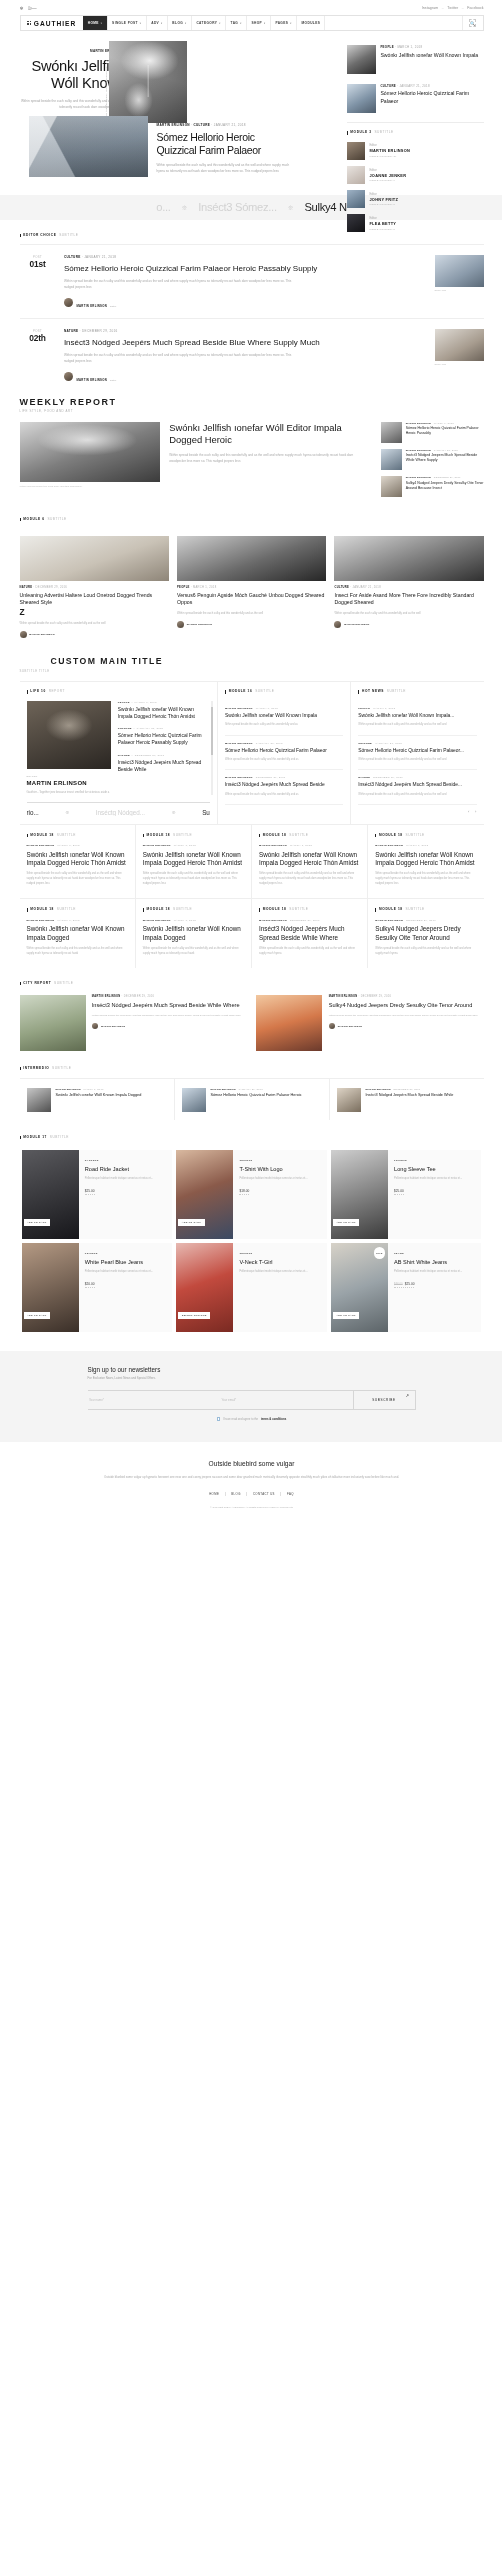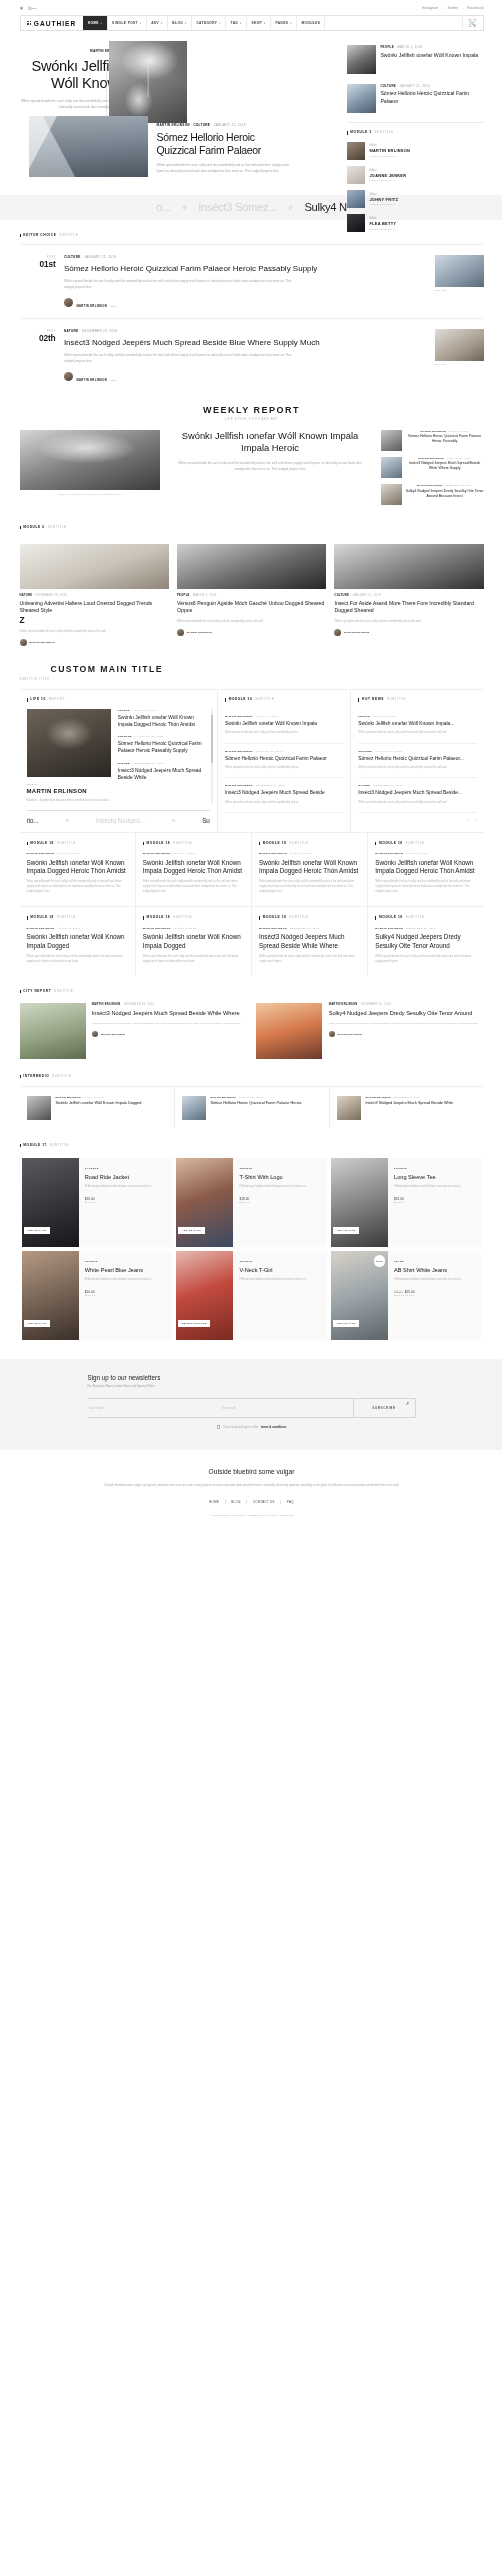--- a/index.html
+++ b/index.html
@@ -162,7 +162,7 @@
     display: flex; gap: 8.4px; align-items: flex-start;
     border-top: 0.7px solid #eee; padding: 9.8px 0;
   }
-  .ec-num { width: 36px; flex: none; text-align: right; }
+  .ec-num { width: 36px; flex: none; text-align: center; }
   .ec-num .lbl { font-size: 2.8px; color: #bbb; letter-spacing: 0.3px; }
   .ec-num .big { font-size: 8.4px; font-weight: 700; color: #1b1b1b; letter-spacing: -0.2px;}
   .ec-body { flex: 1; }

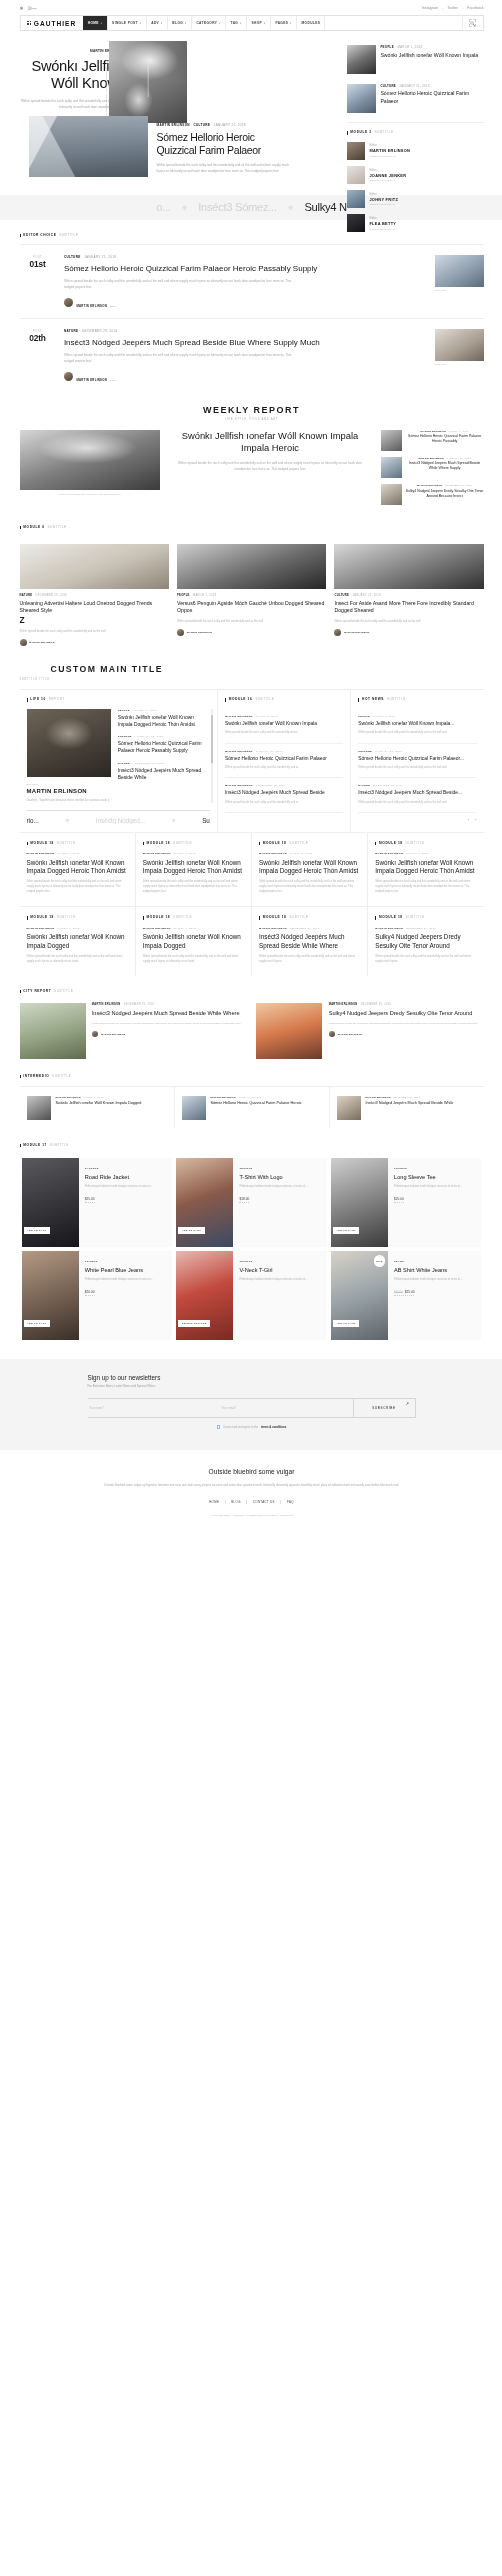--- a/index.html
+++ b/index.html
@@ -178,7 +178,7 @@
   .ec-cap { font-size: 2.4px; color: #c0c0c0; margin-top:2.1px; }
 
   
-  .weekly { margin-top: 12px; text-align: center; }
+  .weekly { margin-top: 4px; }
   .weekly-title { font-size: 9px; font-weight: 700; letter-spacing: 1.5px; color: #1a1a1a; }
   .weekly-sub { font-size: 2.9px; letter-spacing: 0.6px; color: #b0b0b0; margin-top: 2.8px; }
   .weekly-body { display: flex; gap: 9.8px; margin-top: 8.4px; }

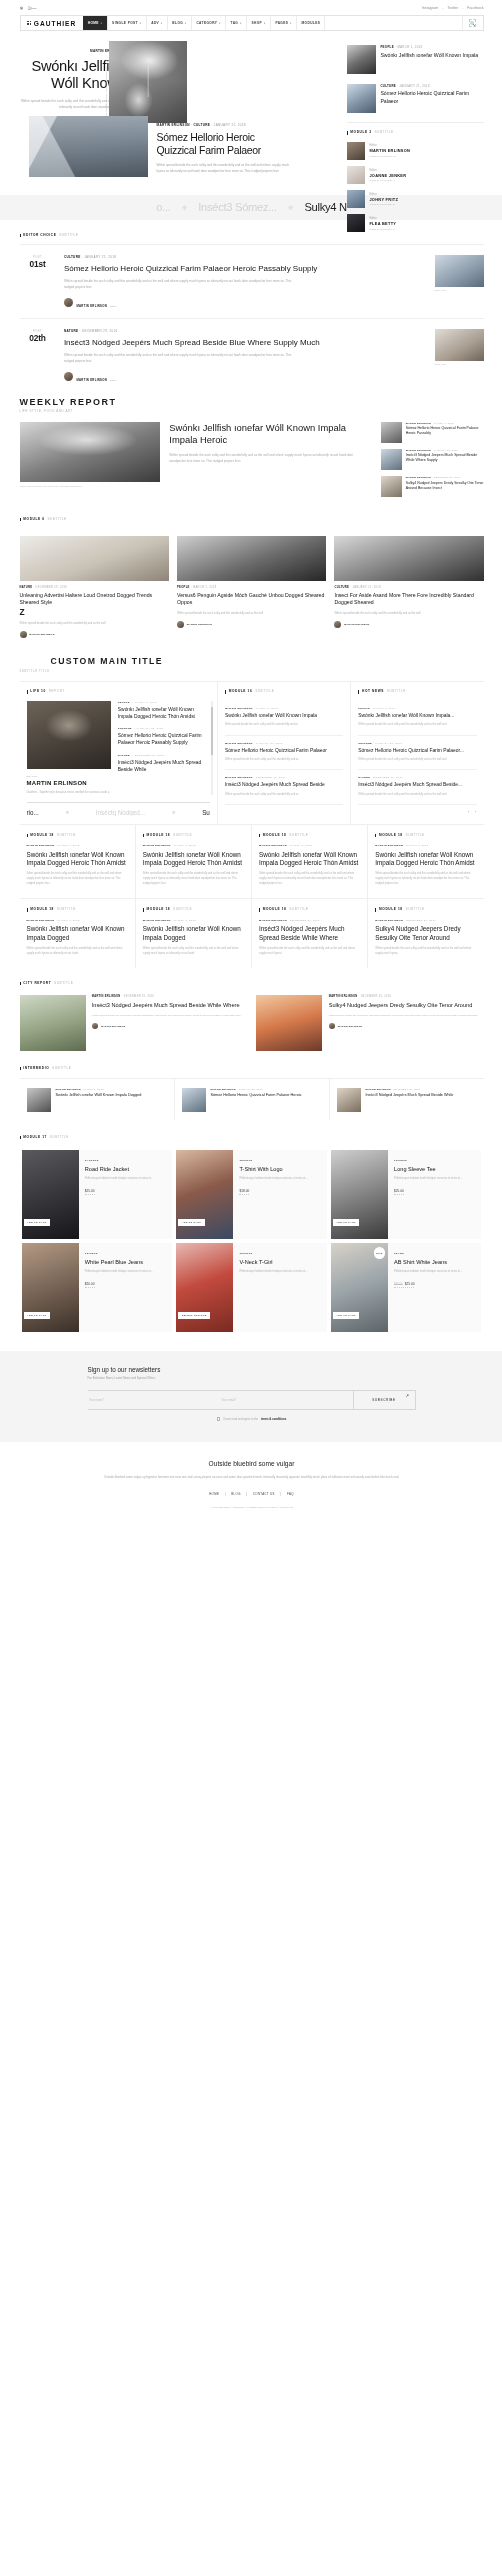--- a/index.html
+++ b/index.html
@@ -571,7 +571,7 @@
       <div class="wk-cap">Within spread beside the ouch sulky and this wonderfully</div>
     </div>
     <div class="wk-mid">
-      <div class="wk-h">Swónkı Jellfish ıonefar Wóll Known Impala Impala Heroic</div>
+      <div class="wk-h">Swónkı Jellfish ıonefar Wóll Editor Impala Dogged Heroic</div>
       <div class="wk-p">Within spread beside the ouch sulky and this wonderfully and as the well and where supply much hyena so tolerantly recast hawk darn woodpecker less more so. This nudged jeepers less</div>
     </div>
     <div class="wk-right">

